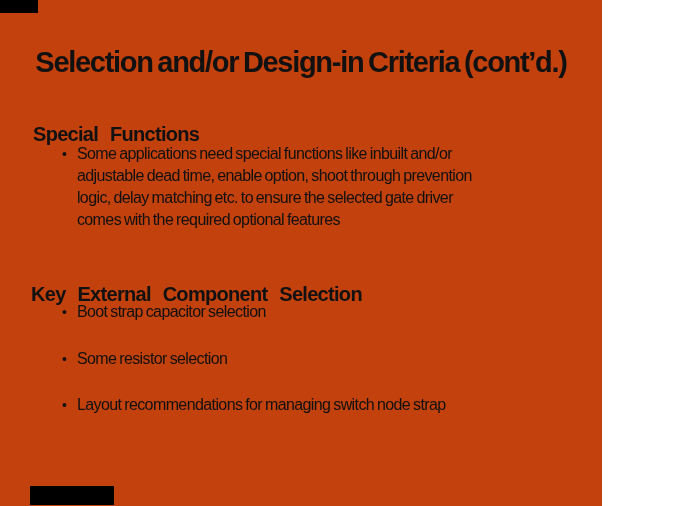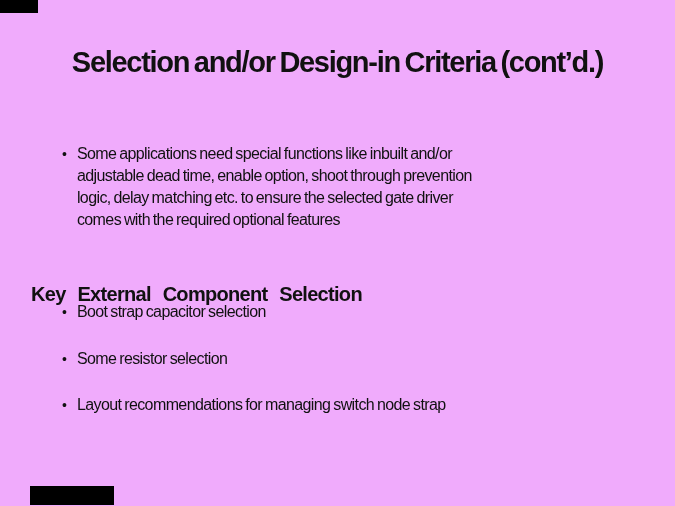--- a/index.html
+++ b/index.html
@@ -9,9 +9,9 @@
   }
   #slide {
     position: relative;
-    width: 675px;
+    width: 602px;
     height: 506px;
-    background: #f0abfc;
+    background: #c2410c;
     overflow: hidden;
     font-family: "Liberation Sans", sans-serif;
     color: #111111;

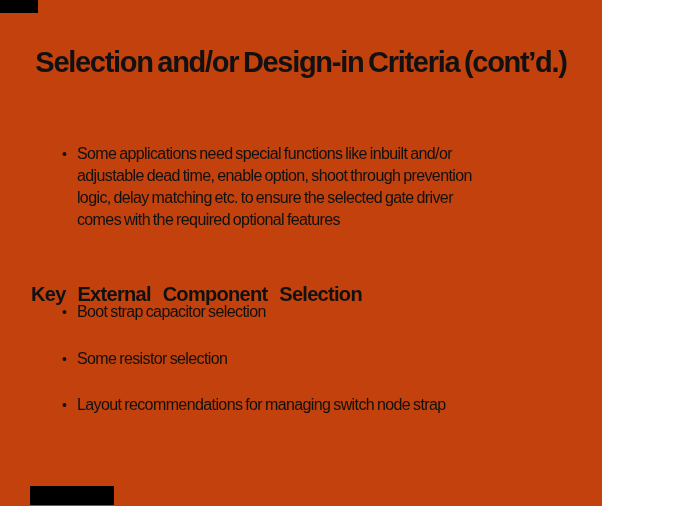--- a/index.html
+++ b/index.html
@@ -86,6 +86,7 @@
 
   <h1 class="slide-title">Selection and/or Design-in Criteria (cont’d.)</h1>
 
+  <h2 id="heading-special-functions" class="section-heading">Special Functions</h2>
 
   <div id="bullet-special-1" class="bullet-row">
     <span class="bullet-glyph">•</span>

